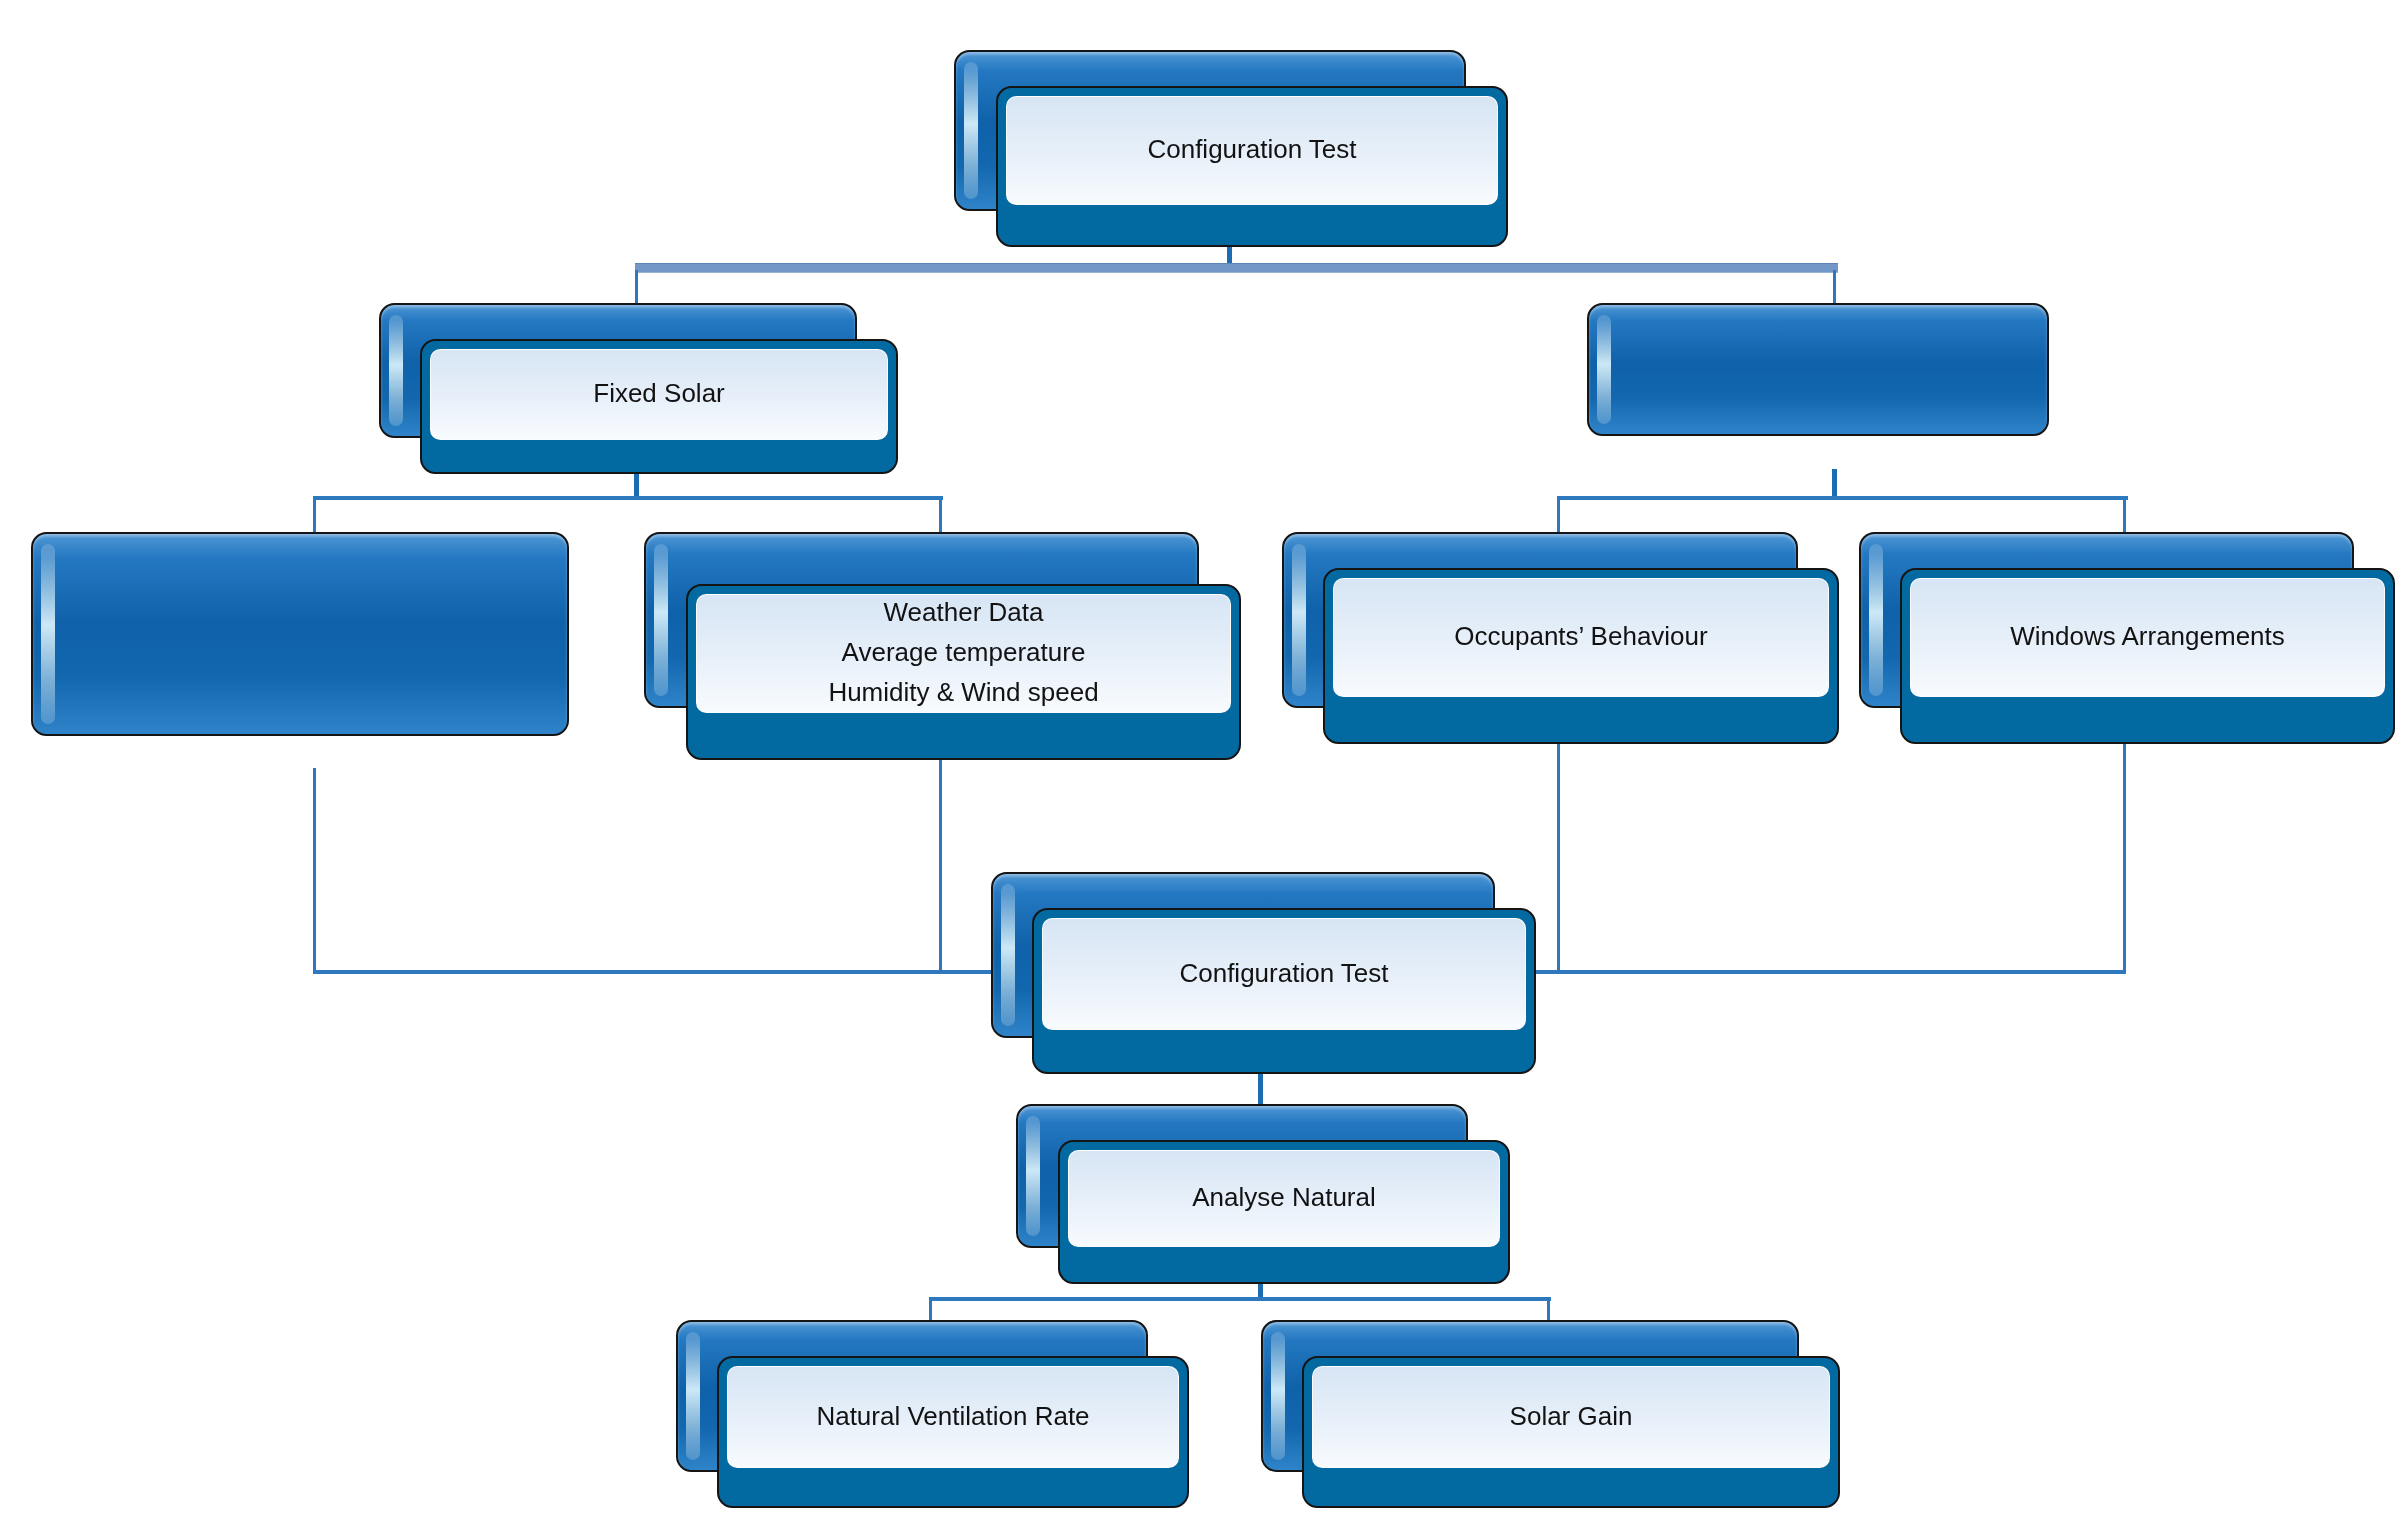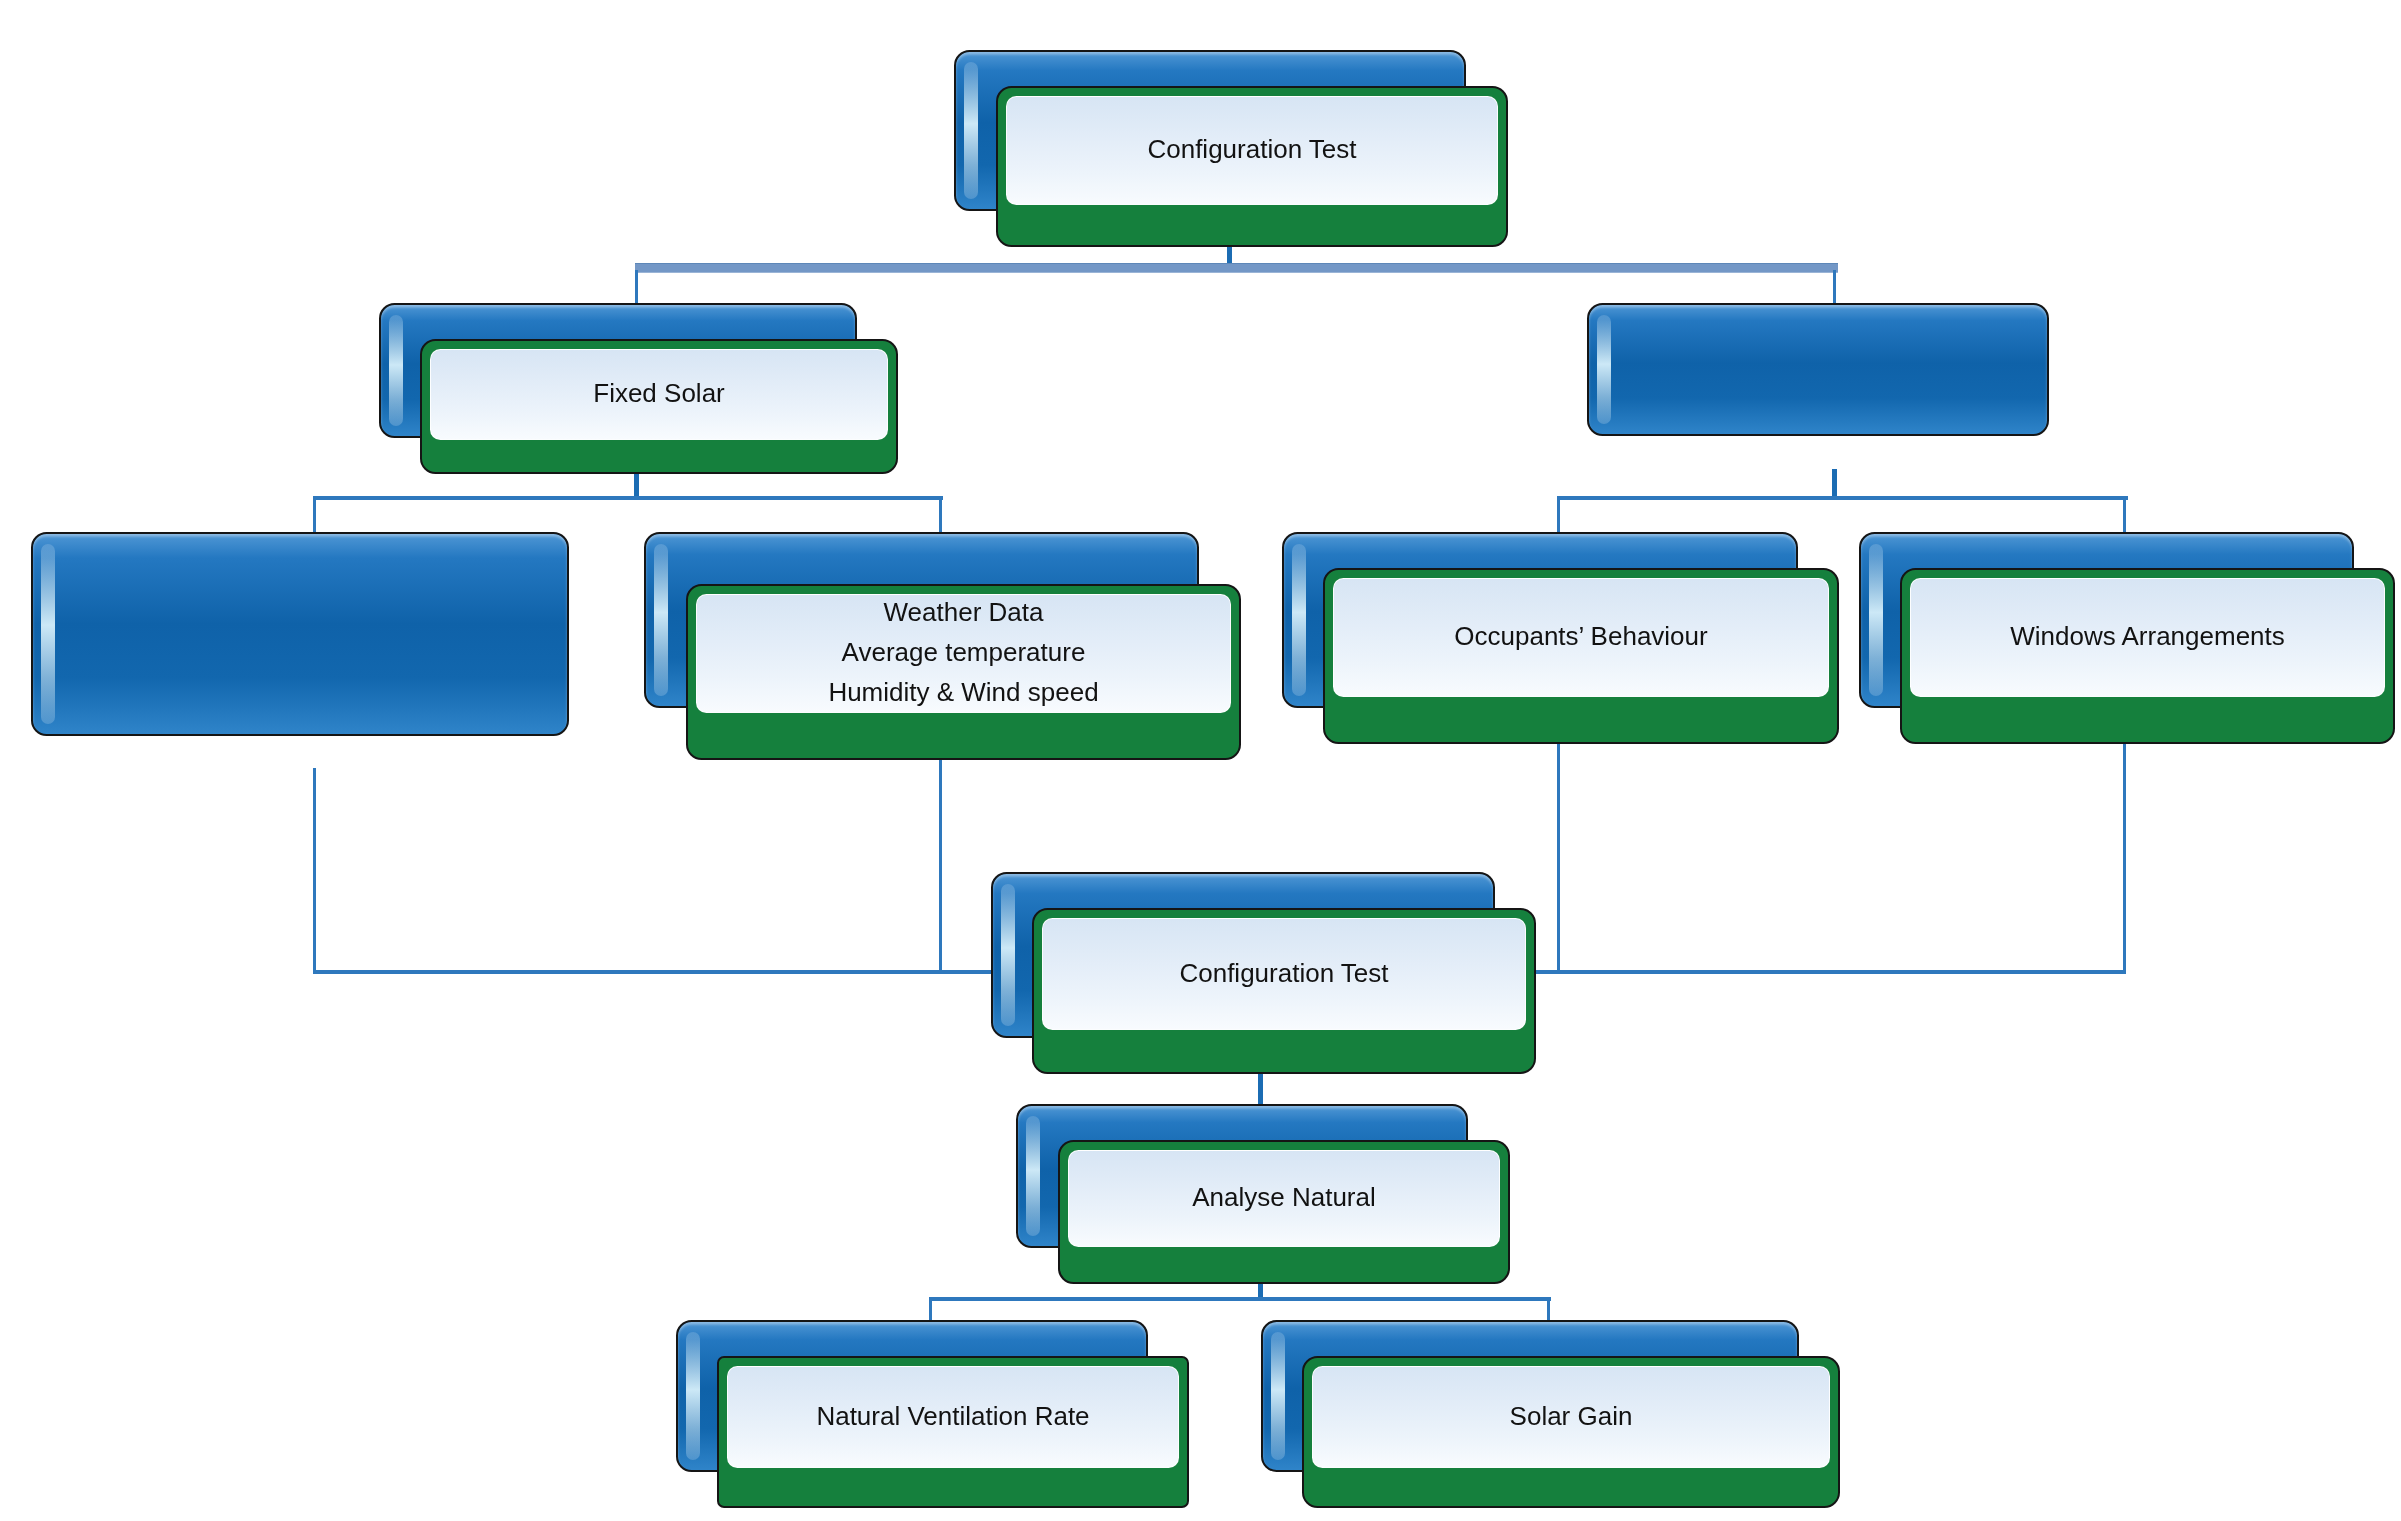--- a/index.html
+++ b/index.html
@@ -32,7 +32,7 @@
   .face-box{
     position:absolute;z-index:3;
     border:2.6px solid #151515;border-radius:15.5px;
-    background:#15803d;
+    background:#0369a1;
   }
   .face-box::before{
     content:"";position:absolute;left:7.8px;right:7.8px;top:7.8px;height:68%;

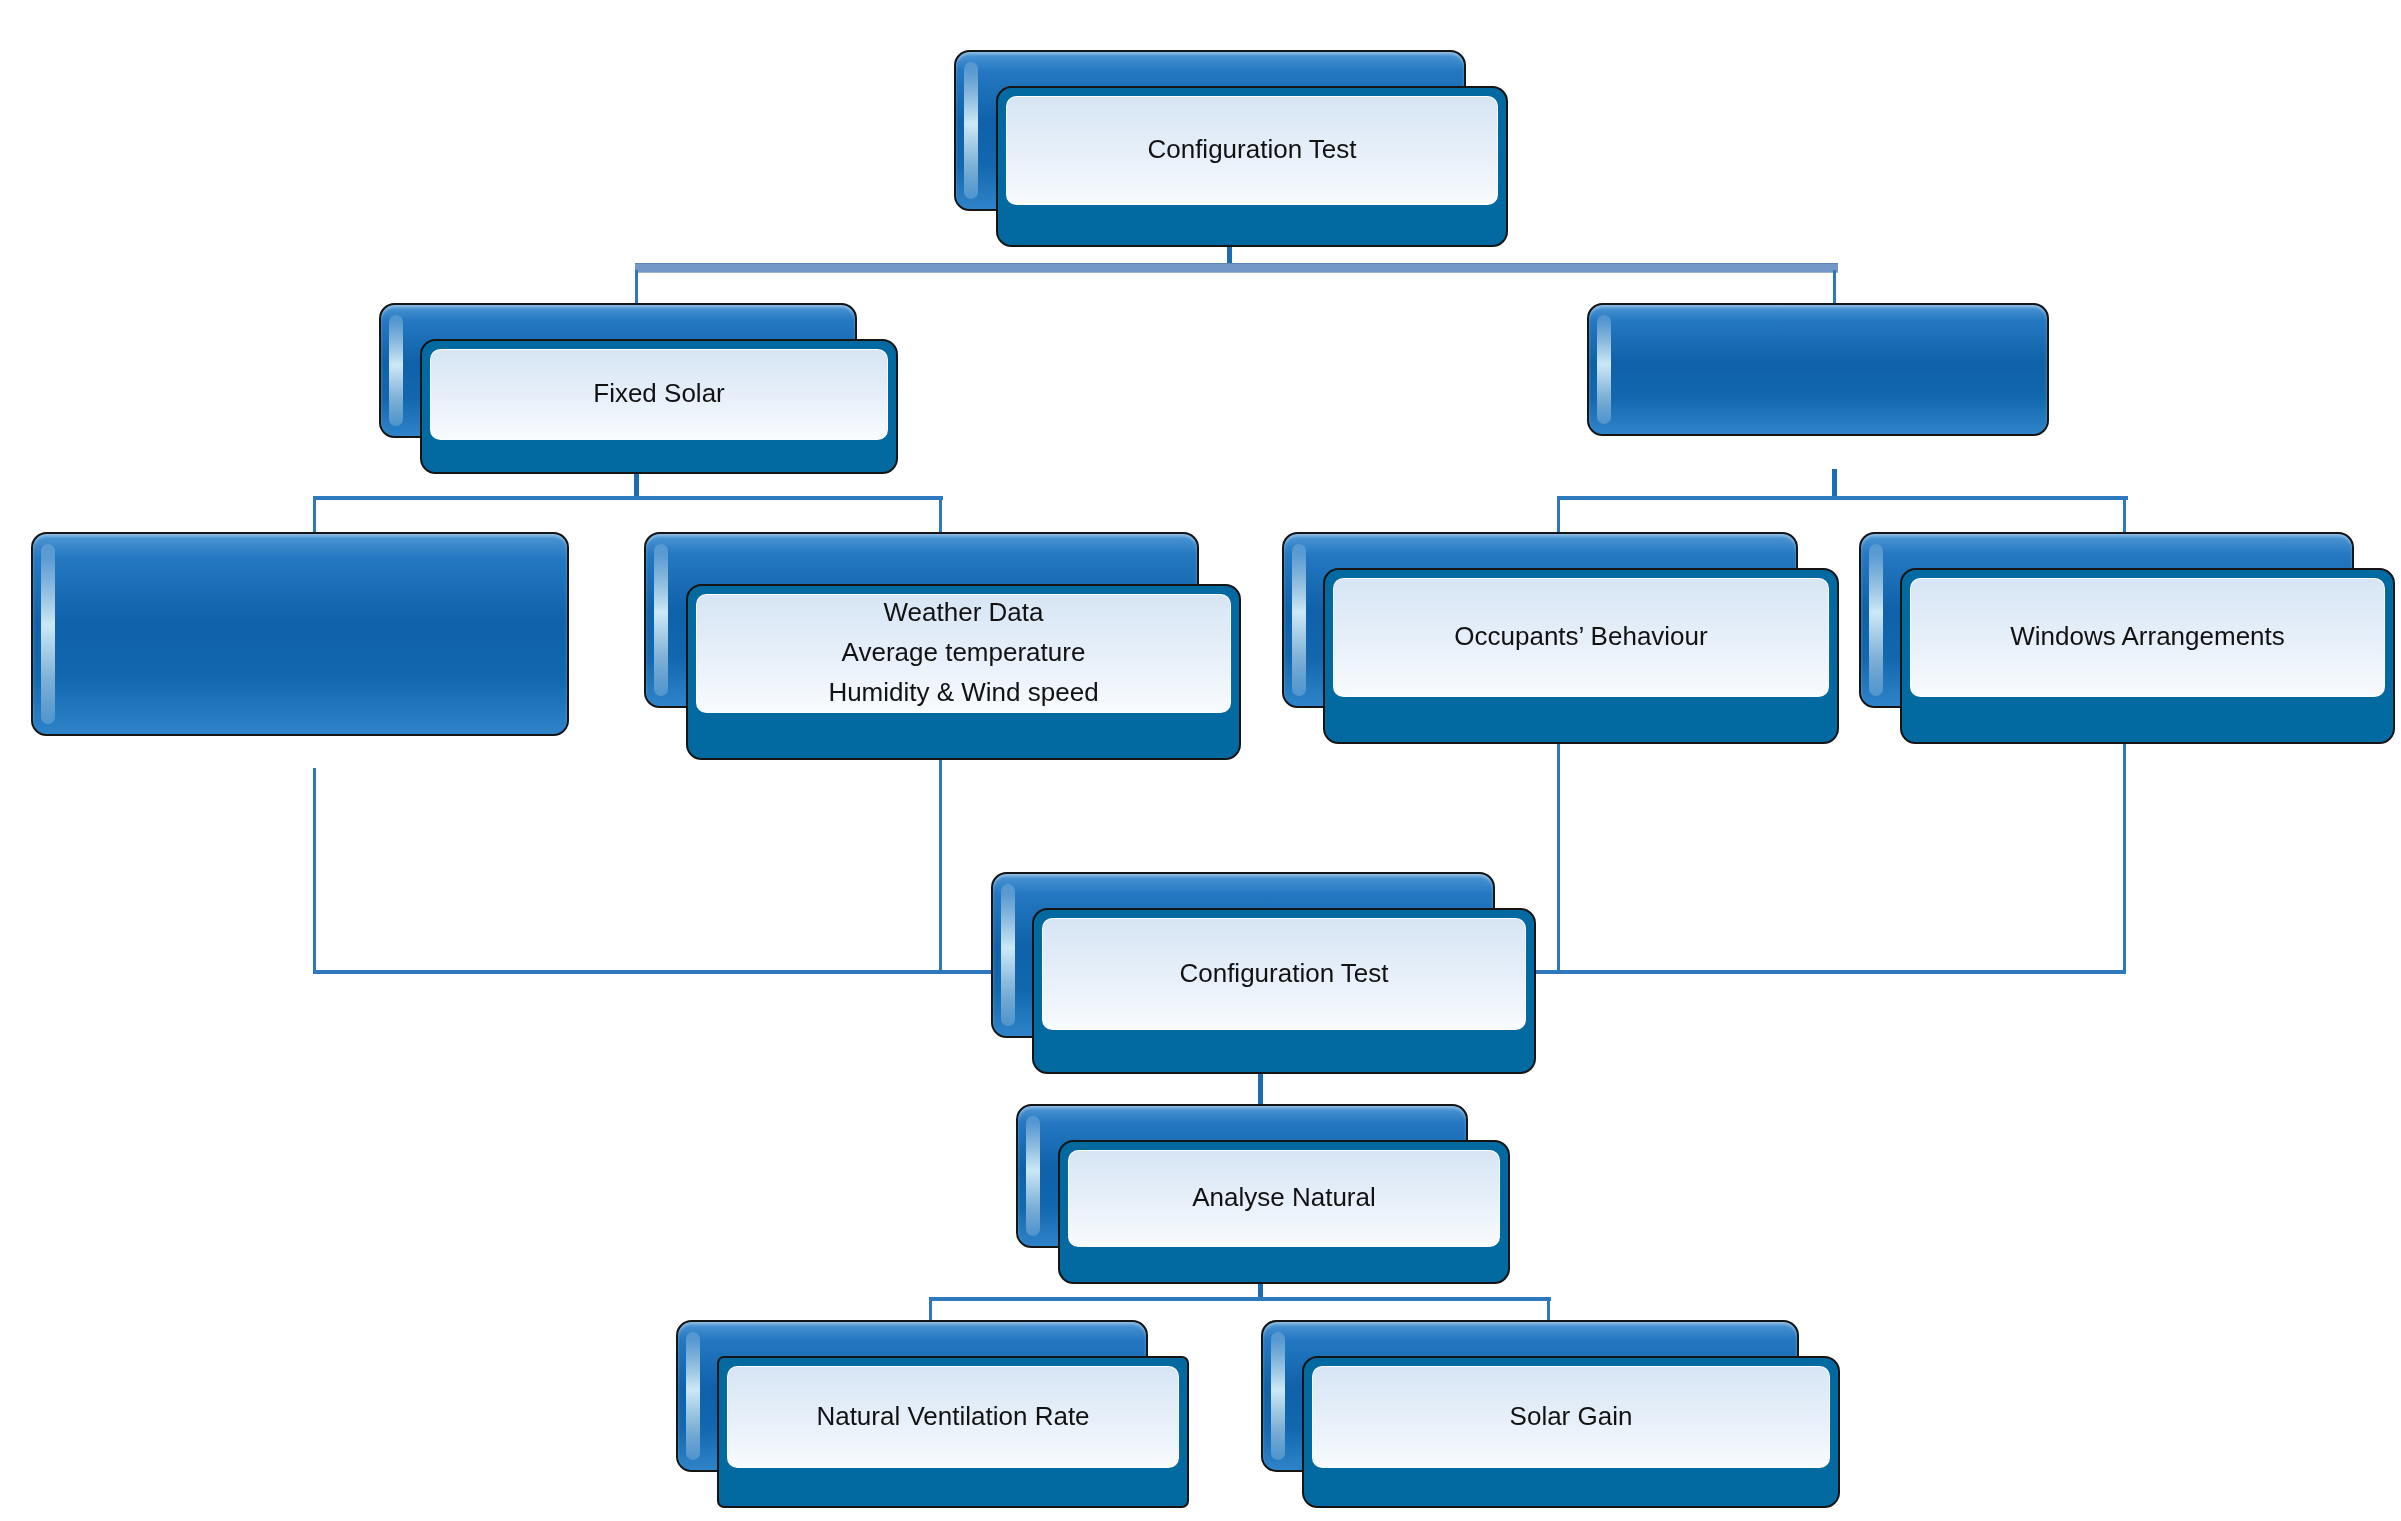--- a/index.html
+++ b/index.html
@@ -122,7 +122,7 @@
   </div>
 
   <div class="shadow-box" style="left:676px;top:1320px;width:468px;height:148px;"></div>
-  <div class="face-box" style="left:717px;top:1356px;width:468px;height:148px;border-radius:7px;">
+  <div class="face-box" style="left:717px;top:1356px;width:468px;height:148px;">
     <div class="face-label">Natural Ventilation Rate</div>
   </div>
 

